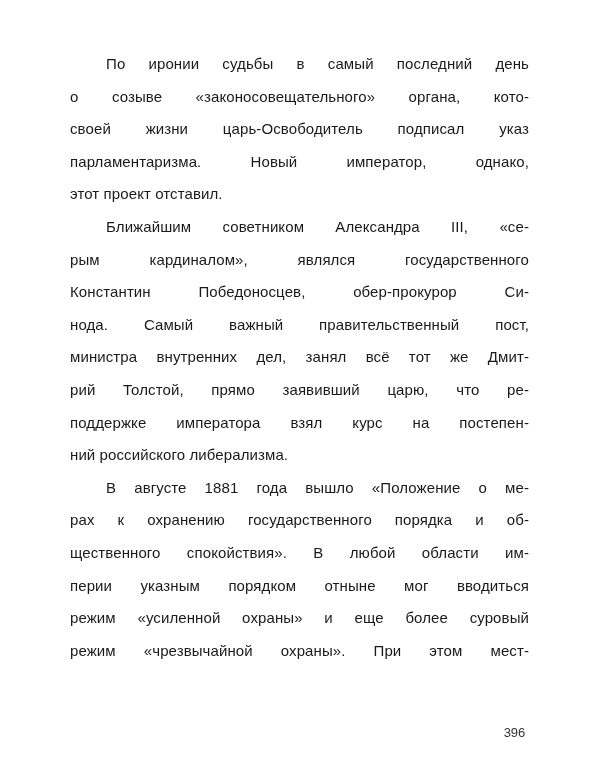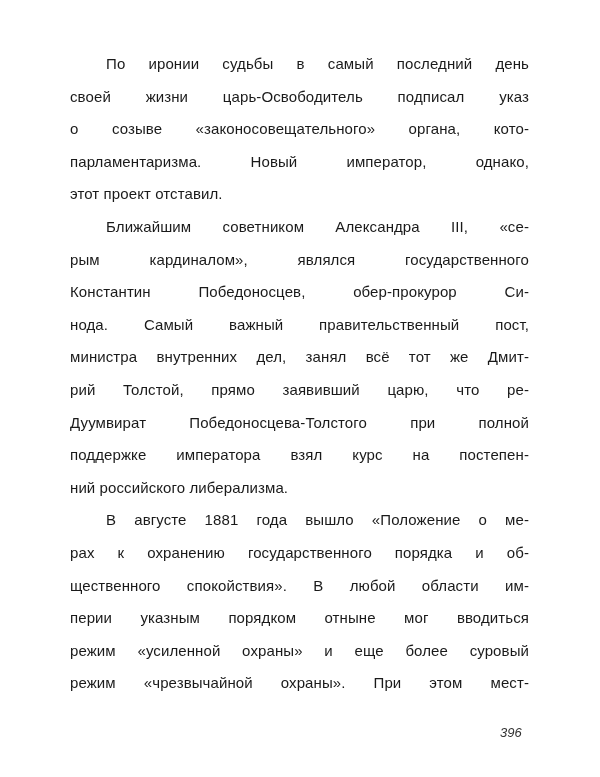--- a/index.html
+++ b/index.html
@@ -58,8 +58,8 @@
 
   <div>
     <span class="line indent">По иронии судьбы в самый последний день</span>
+    <span class="line">о созыве «законосовещательного» органа, кото-</span>
     <span class="line">своей жизни царь-Освободитель подписал указ</span>
-    <span class="line">о созыве «законосовещательного» органа, кото-</span>
     <span class="line">парламентаризма. Новый император, однако,</span>
     <span class="line last">этот проект отставил.</span>
   </div>

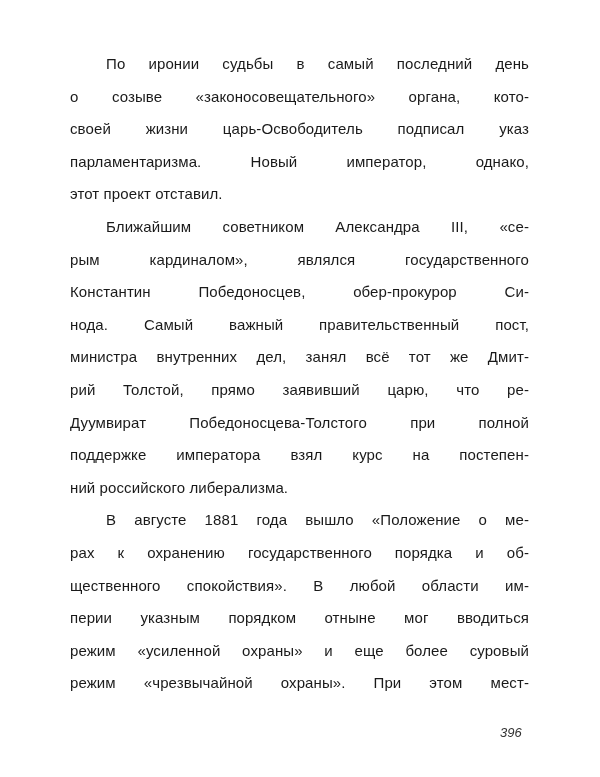--- a/index.html
+++ b/index.html
@@ -71,7 +71,6 @@
     <span class="line">нода. Самый важный правительственный пост,</span>
     <span class="line">министра внутренних дел, занял всё тот же Дмит-</span>
     <span class="line">рий Толстой, прямо заявивший царю, что ре-</span>
-    <span class="line">Дуумвират Победоносцева-Толстого при полной</span>
     <span class="line">поддержке императора взял курс на постепен-</span>
     <span class="line last">ний российского либерализма.</span>
   </div>

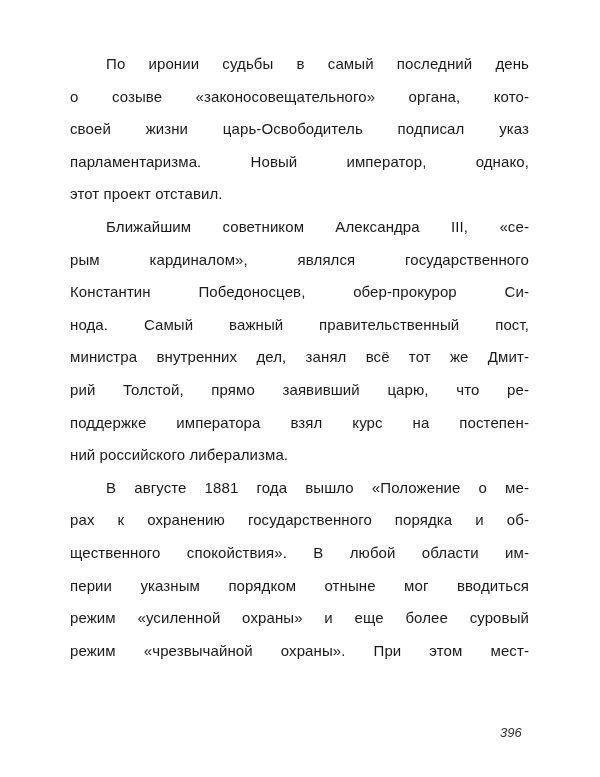--- a/index.html
+++ b/index.html
@@ -45,10 +45,9 @@
       left: 500px;
       top: 725px;
       width: 29px;
-      text-align: left;
+      text-align: center;
       font-size: 13px;
       color: #333333;
-      font-style: italic;
     }
   </style>
 </head>

